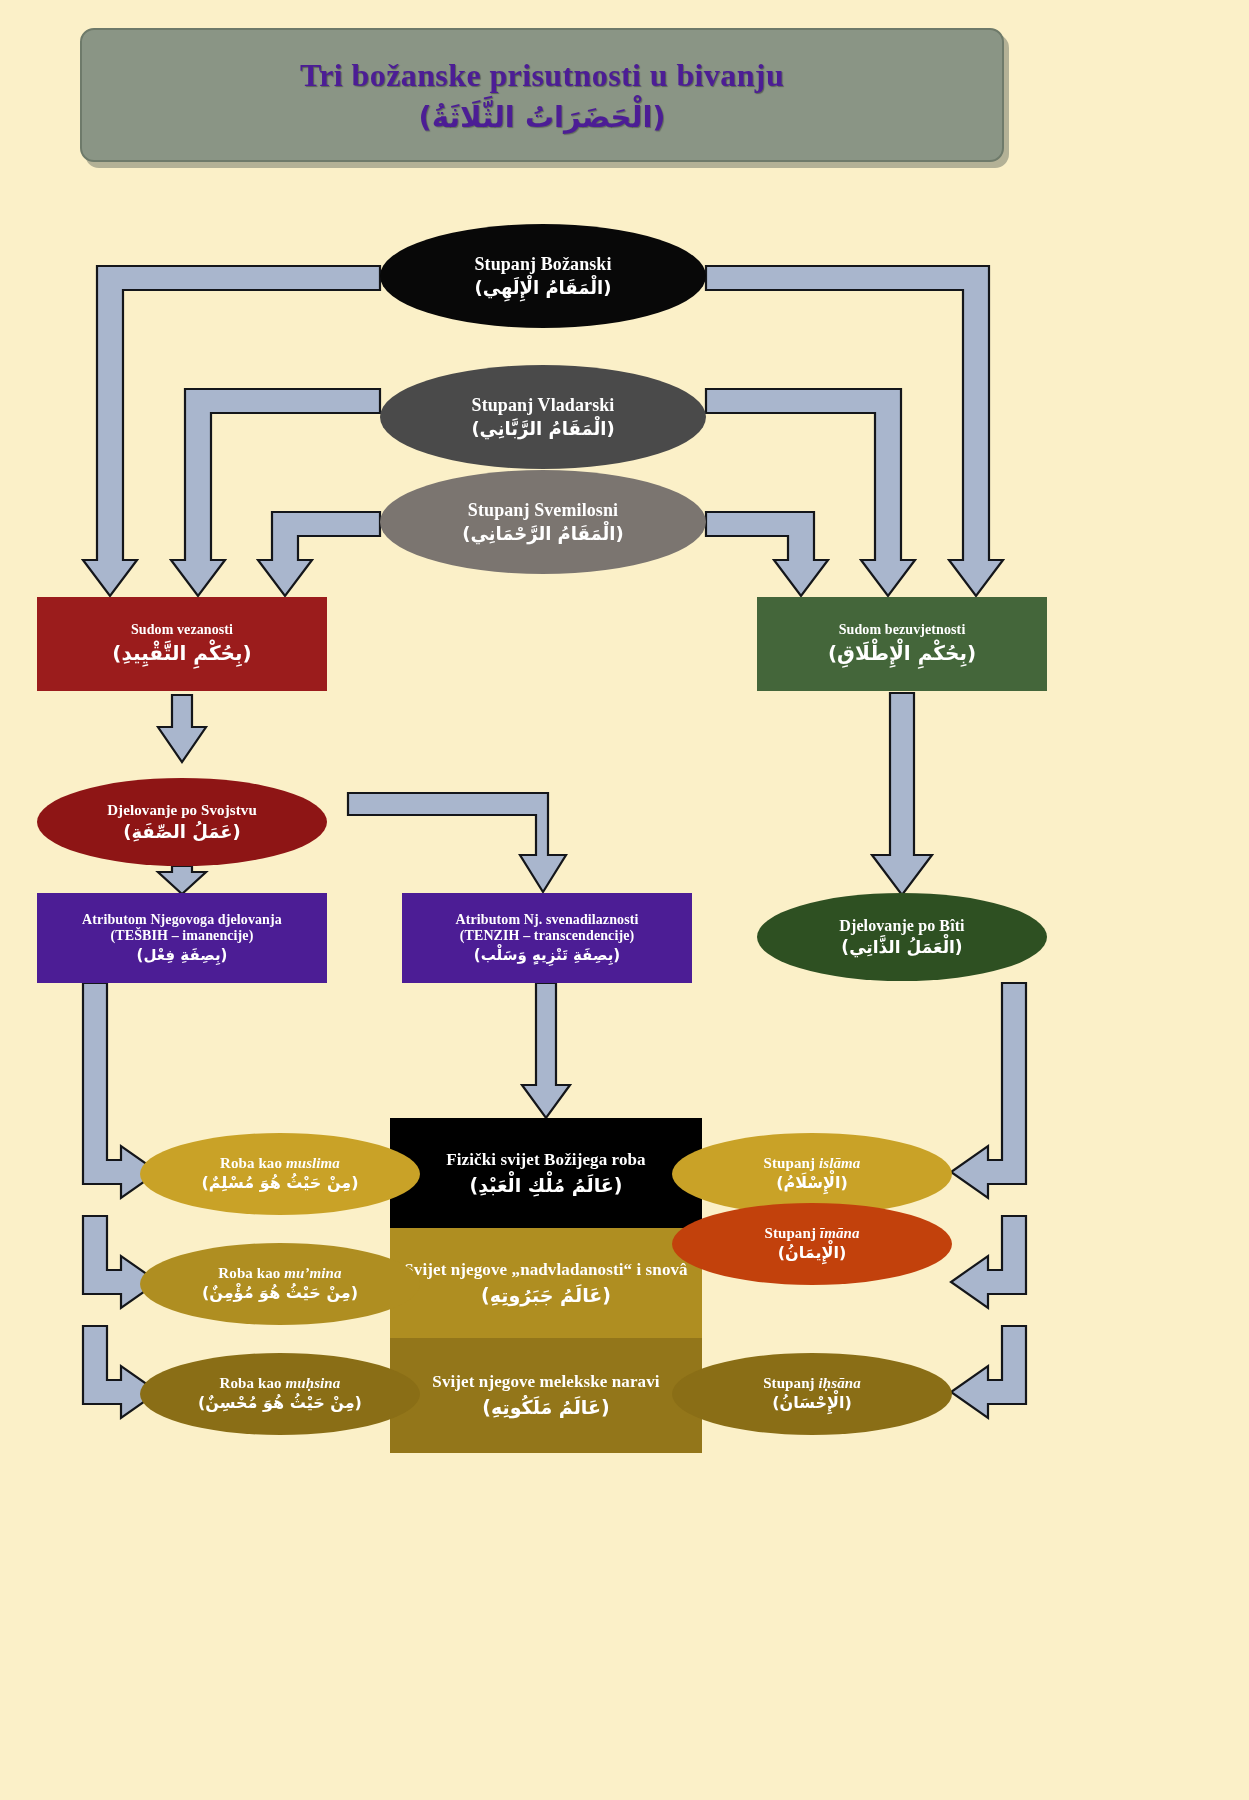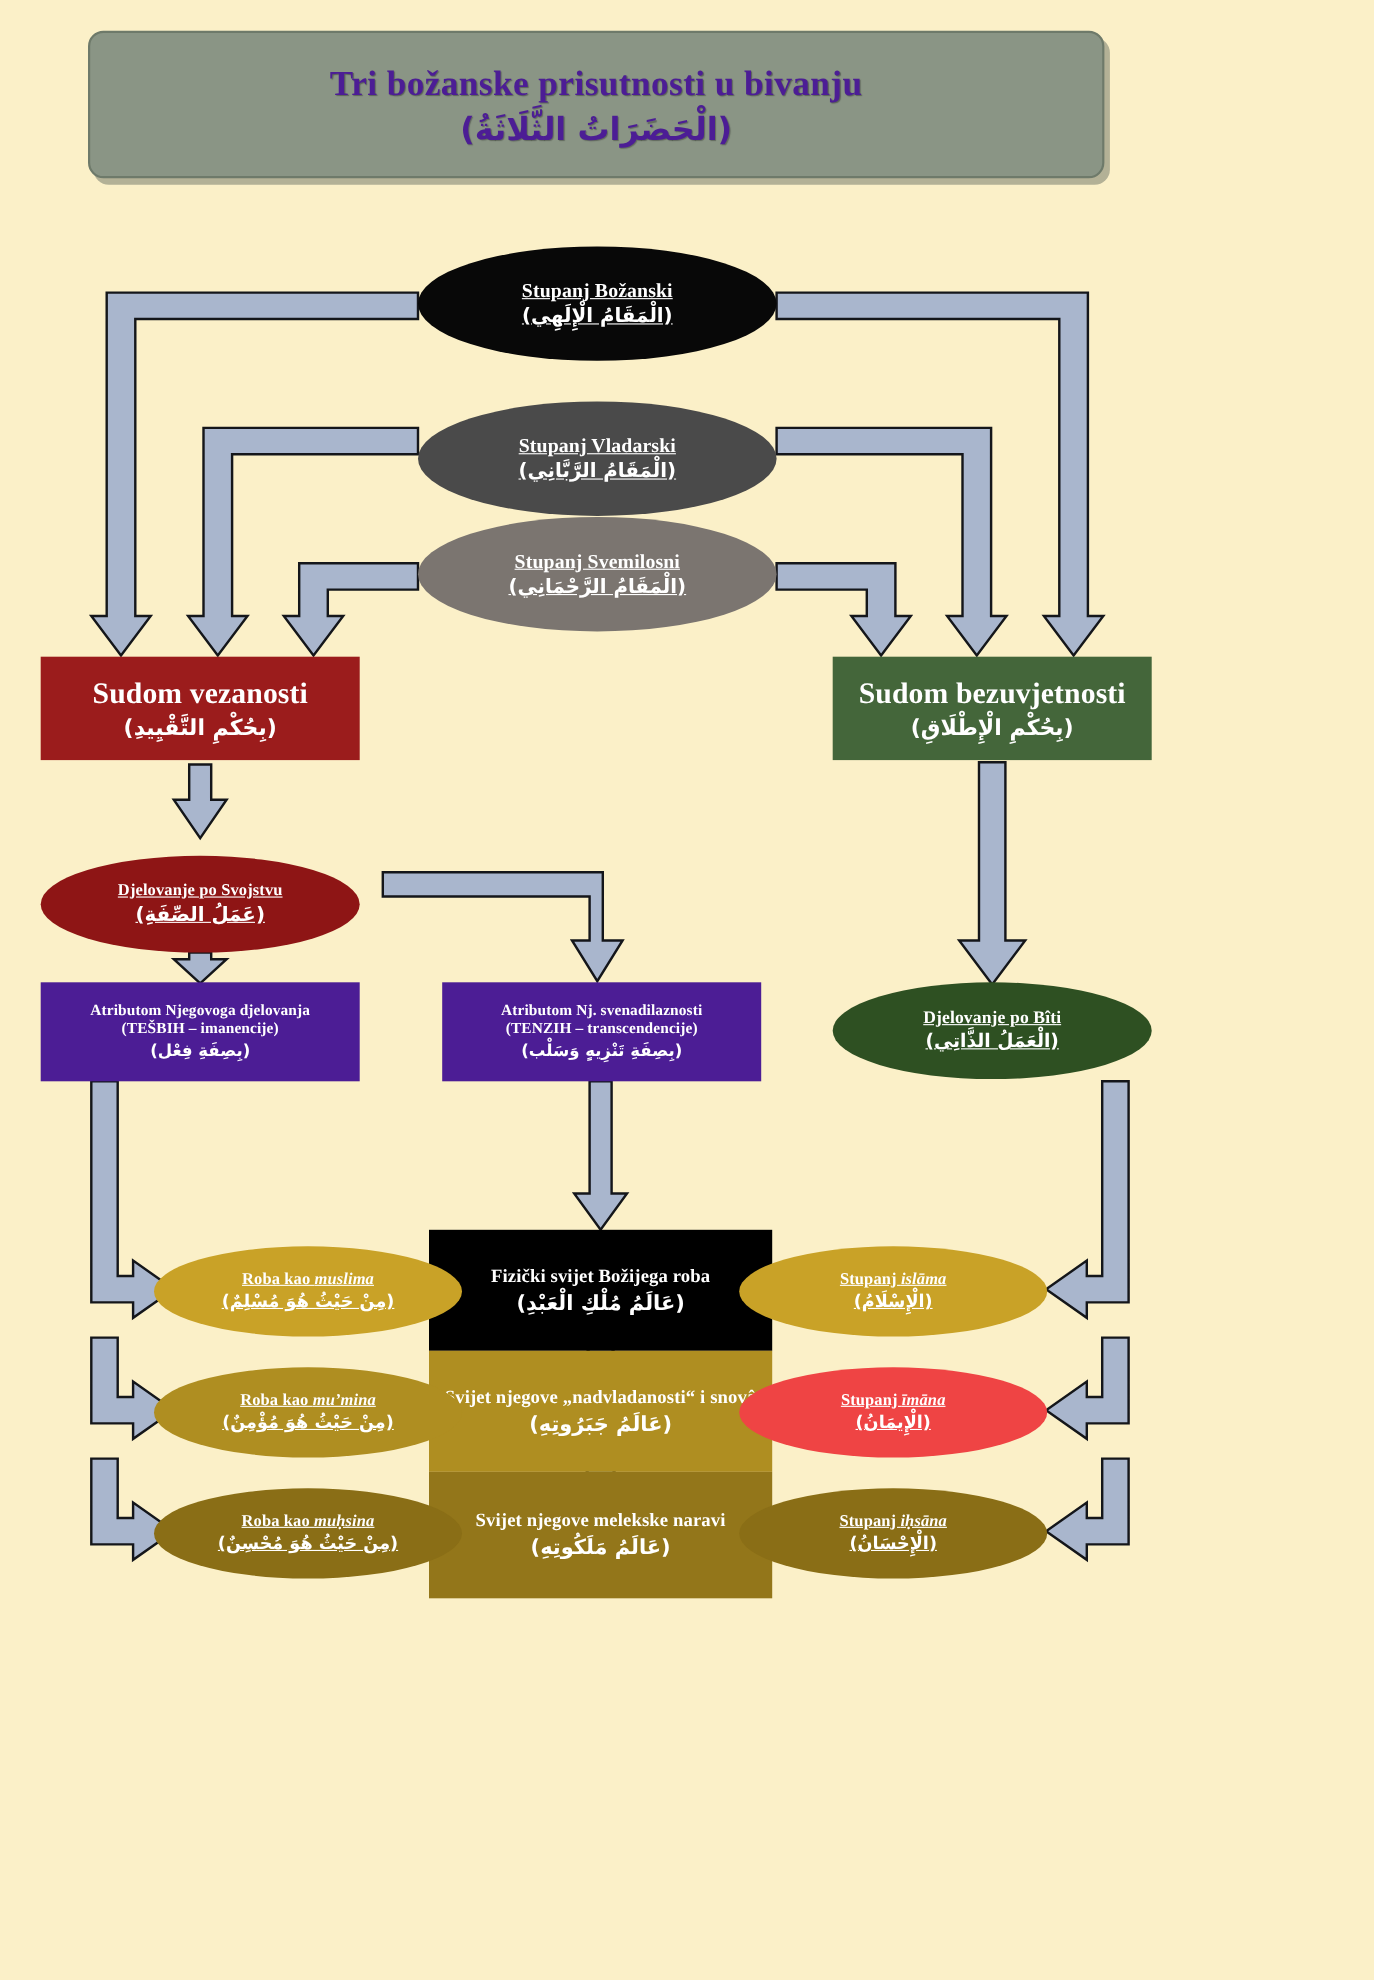--- a/index.html
+++ b/index.html
@@ -20,7 +20,7 @@
   .node .lat{font-weight:bold;letter-spacing:.1px;}
   .node .ar{font-family:"DejaVu Sans","Liberation Sans",sans-serif;direction:rtl;
             font-weight:bold;}
-  .ell{border-radius:50%;text-decoration:underline;}
+  .ell{border-radius:50%;}
 
   
   #title{

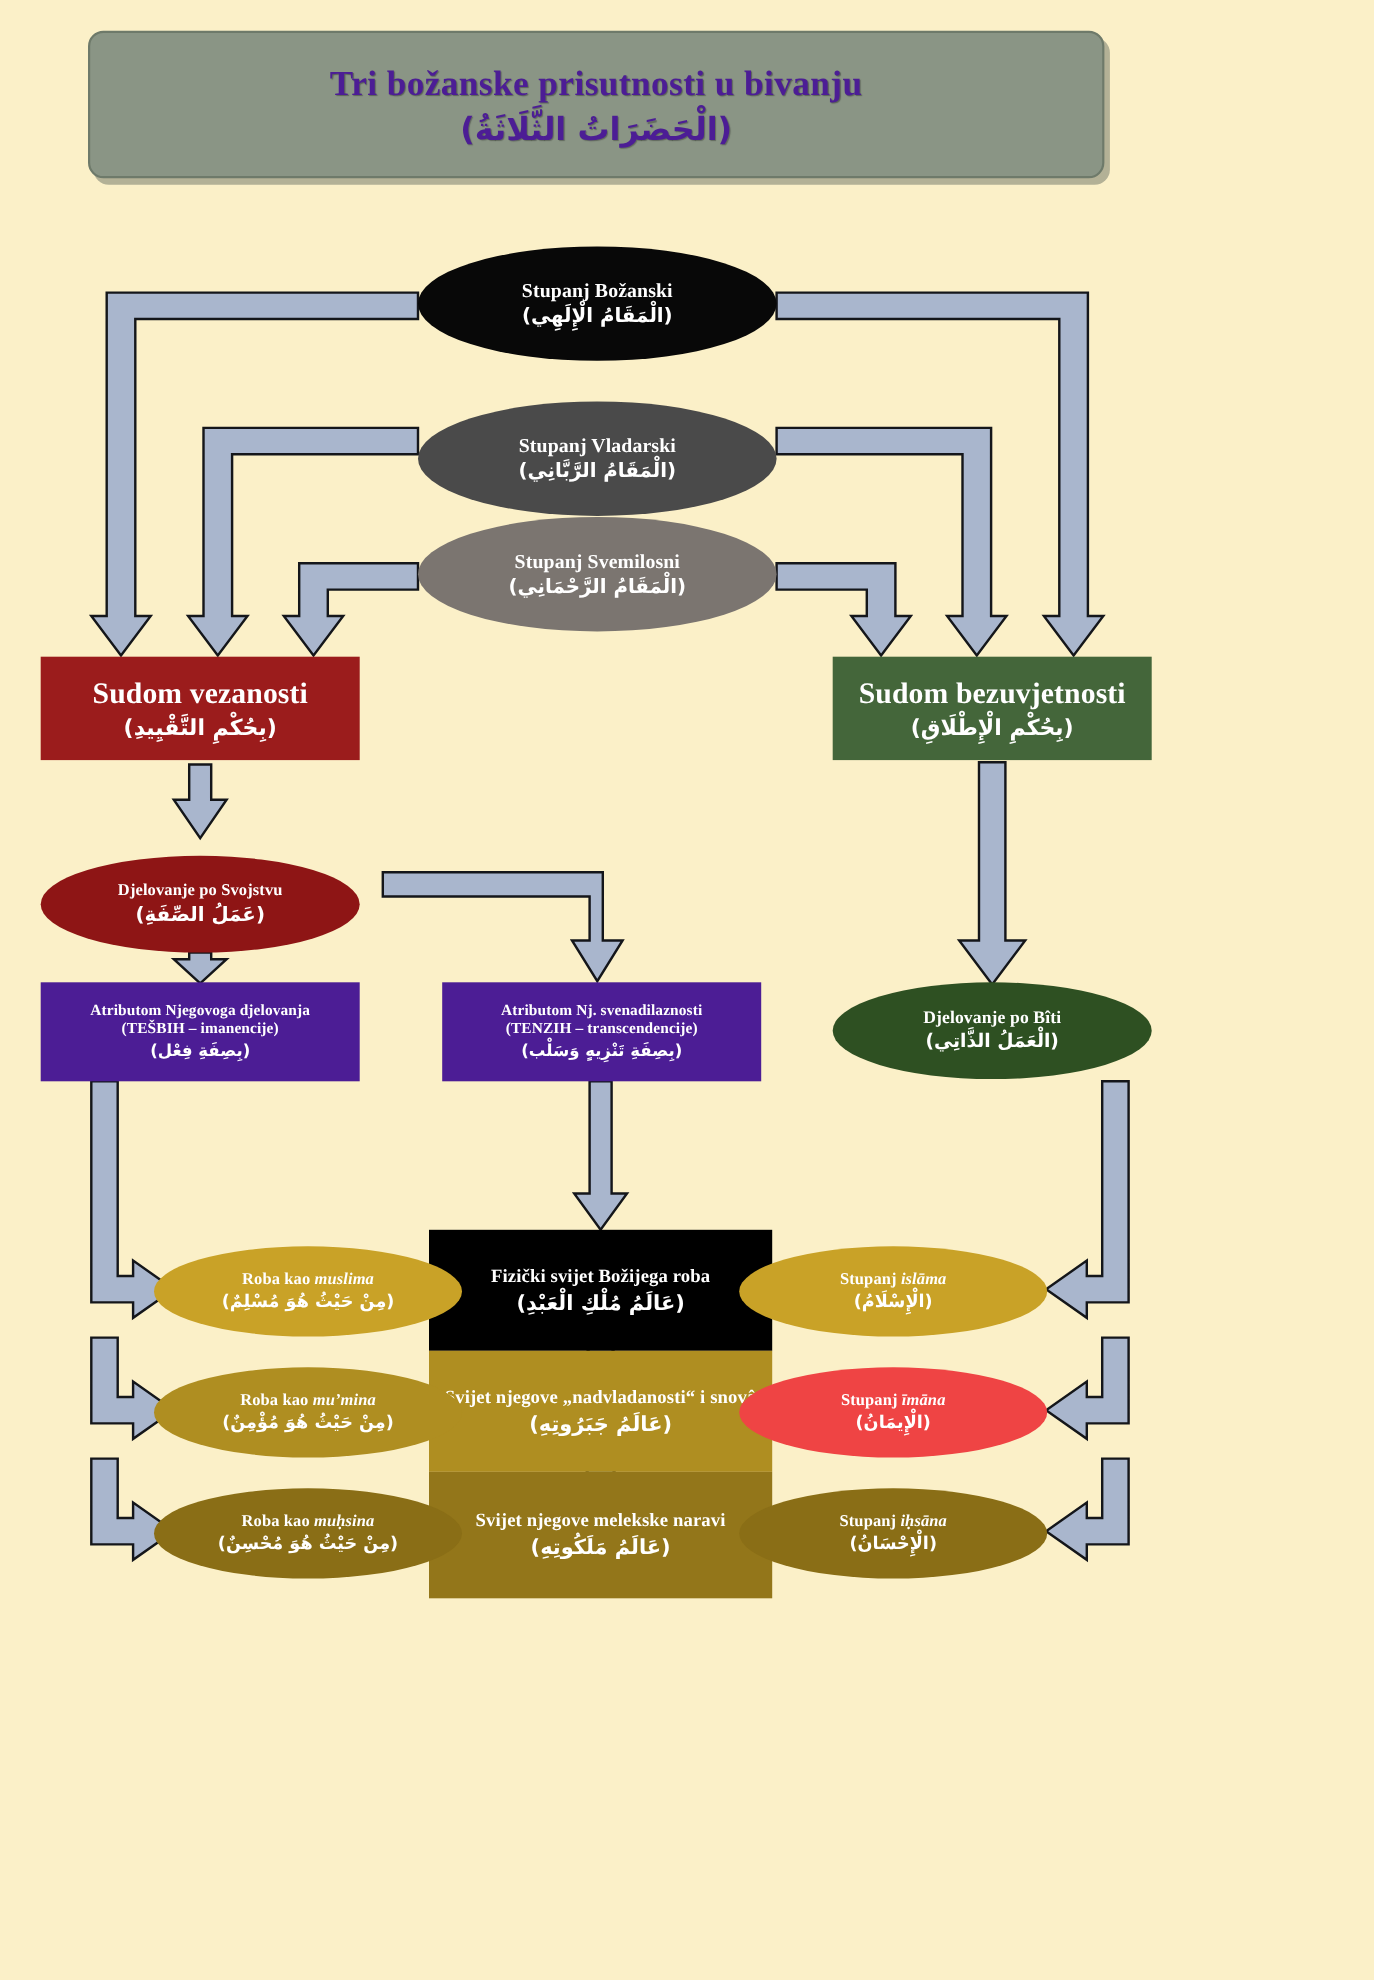--- a/index.html
+++ b/index.html
@@ -46,7 +46,7 @@
   .jbox{width:290px;height:94px;}
   #b-vezanosti{left:37px;top:597px;background:#9B1C1C;}
   #b-bezuvjet {left:757px;top:597px;background:#44663A;}
-  .jbox .lat{font-size:27px;}
+  .jbox .lat{font-size:14px;}
   .jbox .ar{font-size:20px;margin-top:3px;}
 
   

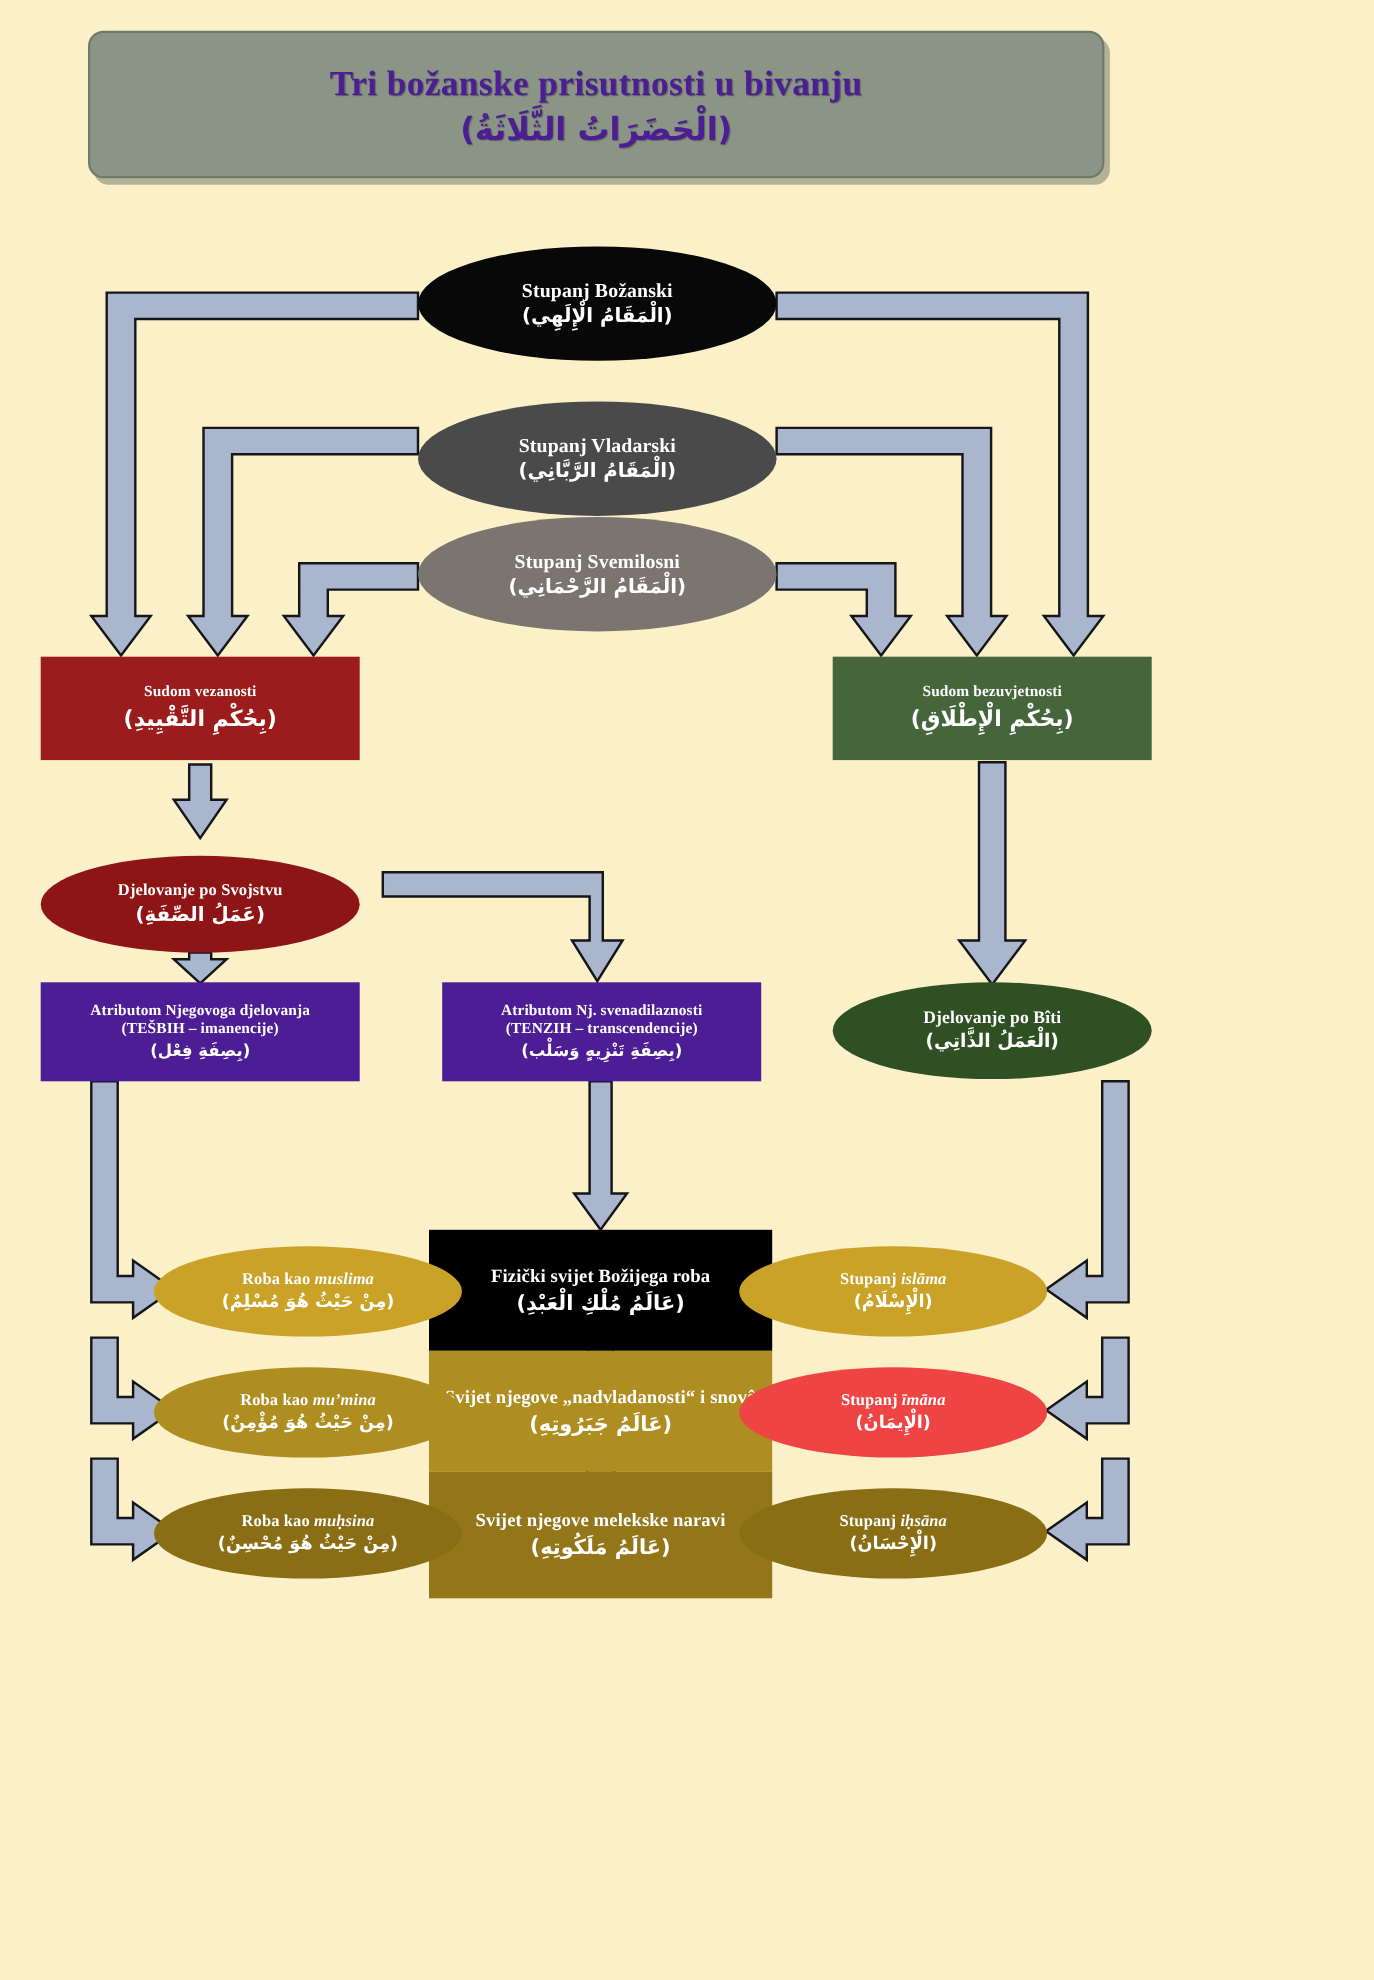--- a/index.html
+++ b/index.html
@@ -78,7 +78,7 @@
   #l-mumin  {top:1243px;background:#AF8E21;}
   #l-muhsin {top:1353px;background:#8A6E16;}
   #s-islam  {top:1133px;background:#C9A227;}
-  #s-iman   {top:1243px;background:#ef4444;text-align:center;}
+  #s-iman   {top:1203px;background:#c2410c;text-align:center;}
   #s-ihsan  {top:1353px;background:#8A6E16;}
   .lell .lat,.rell .lat{font-size:15px;}
   .lell .ar,.rell .ar{font-size:16px;margin-top:2px;}

